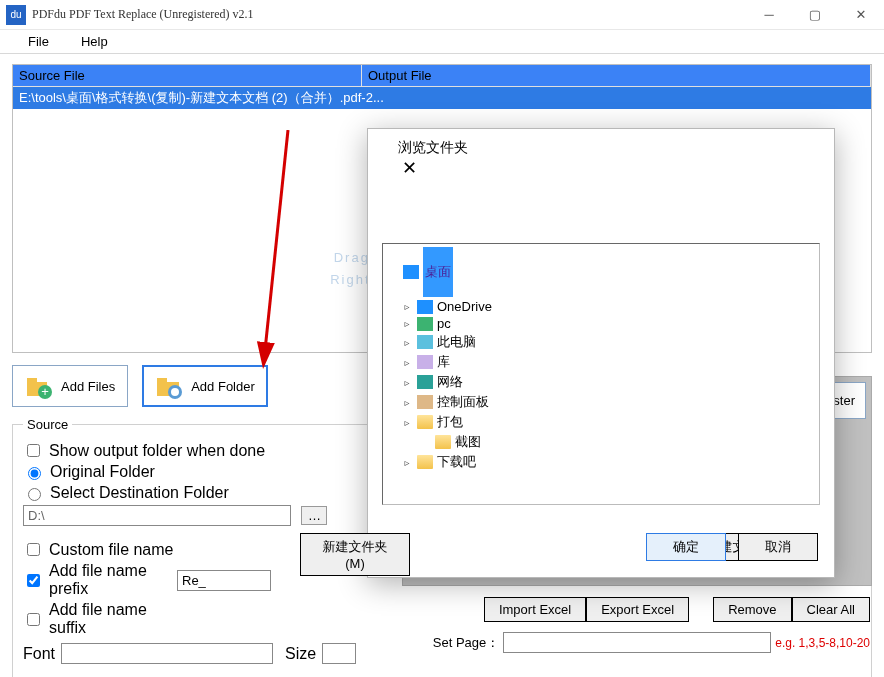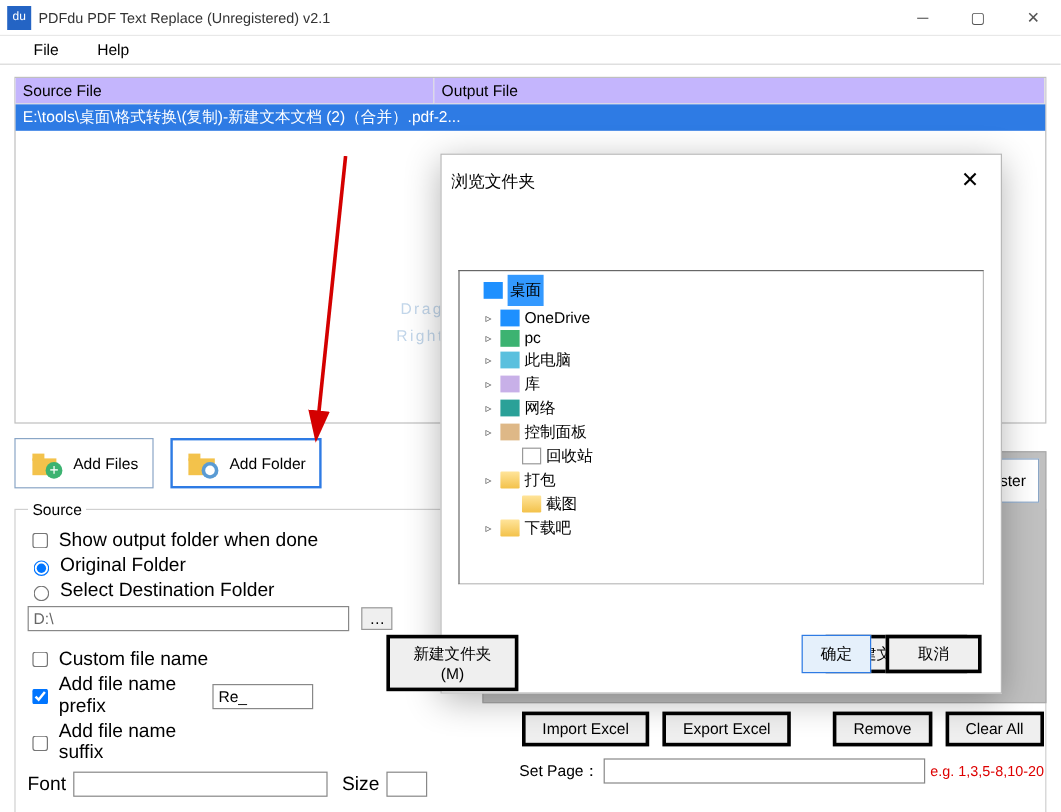--- a/index.html
+++ b/index.html
@@ -8,7 +8,7 @@
 
 .titlebar { height: 30px; background: #fff; display: flex; align-items: center; border-bottom: 1px solid #e8e8e8; }
 .titlebar .logo { width: 20px; height: 20px; background: #2464c4; color: #fff; display: inline-flex; align-items: center; justify-content: center; font-size: 10px; margin: 0 6px; }
-.titlebar .title { flex: 1; color: #333; font-size: 12px; }
+.titlebar .title { flex: 1; color: #333; font-size: 12px; font-family: Liberation Serif, serif; }
 .titlebar .wbtn { width: 46px; height: 30px; display: flex; align-items: center; justify-content: center; color: #555; }
 
 

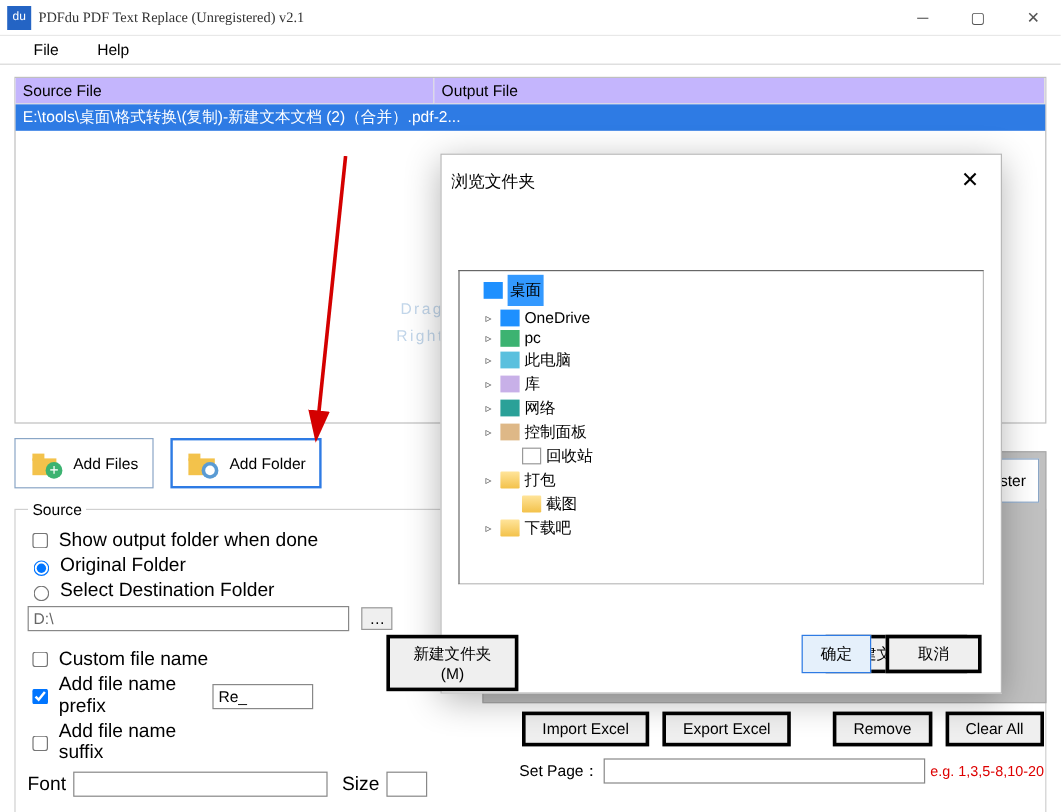--- a/index.html
+++ b/index.html
@@ -20,7 +20,7 @@
 
 .filetable { border: 1px solid #bfbfbf; width: 100%; }
 .filetable .hdr { display: flex; background: #fff; }
-.filetable .hdr .hcell { border: 1px solid #e0e0e0; border-top:0; border-left:0; padding: 3px 6px; background: #c4b5fd; }
+.filetable .hdr .hcell { border: 1px solid #e0e0e0; border-top:0; border-left:0; padding: 3px 6px; background: #3b82f6; }
 .filetable .hdr .hcell:first-child { width: 349px; }
 .filetable .hdr .hcell:last-child { flex: 1; }
 .filetable .rows { height: 265px; position: relative; }

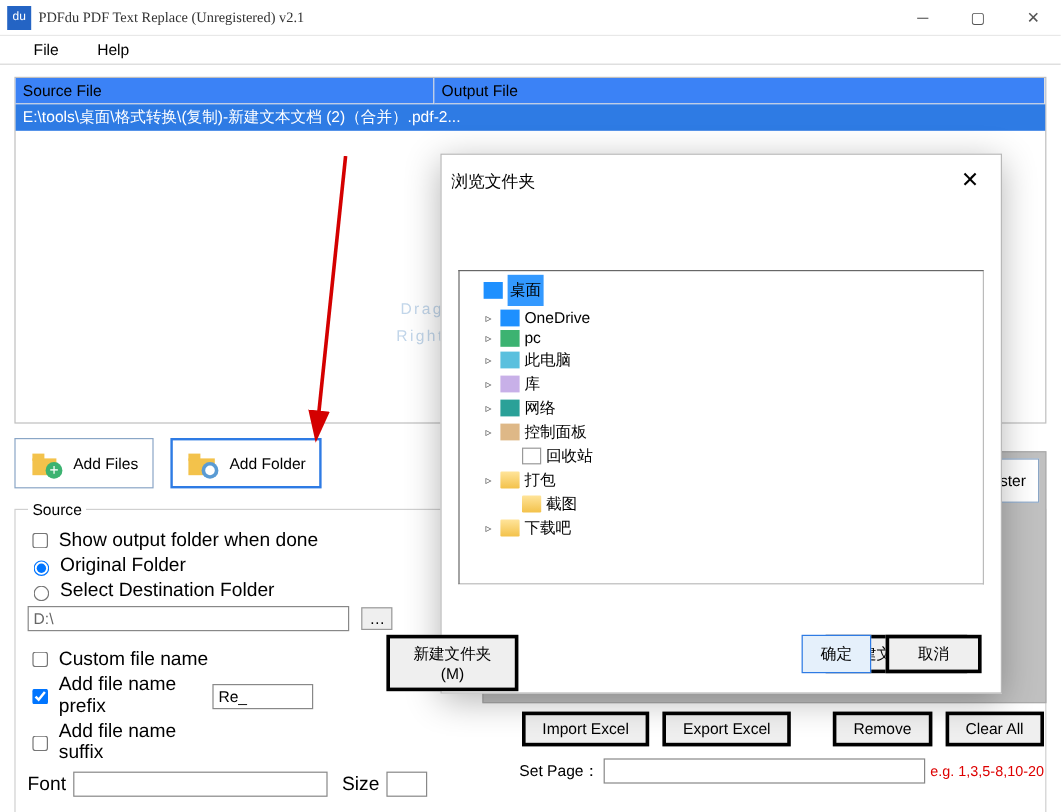--- a/index.html
+++ b/index.html
@@ -55,7 +55,7 @@
 
 
 .dialog { position: absolute; left: 367px; top: 128px; width: 468px; height: 450px; background: #fff; border: 1px solid #b8b8b8; box-shadow: 0 6px 28px rgba(0,0,0,.3); z-index: 50; }
-.dialog .dtitle { display: flex; align-items: flex-end; padding: 10px 14px 6px 8px; }
+.dialog .dtitle { display: flex; align-items: flex-start; padding: 10px 14px 6px 30px; flex-direction: column; }
 .dialog .dtitle .txt { flex: 1; font-size: 14px; }
 .dialog .dtitle .x { font-size: 18px; padding: 0 4px; }
 .dialog .treebox { margin: 58px 14px 0 14px; border: 1px inset #bbb; height: 262px; overflow-y: scroll; padding: 2px 0; font-size: 12px; }

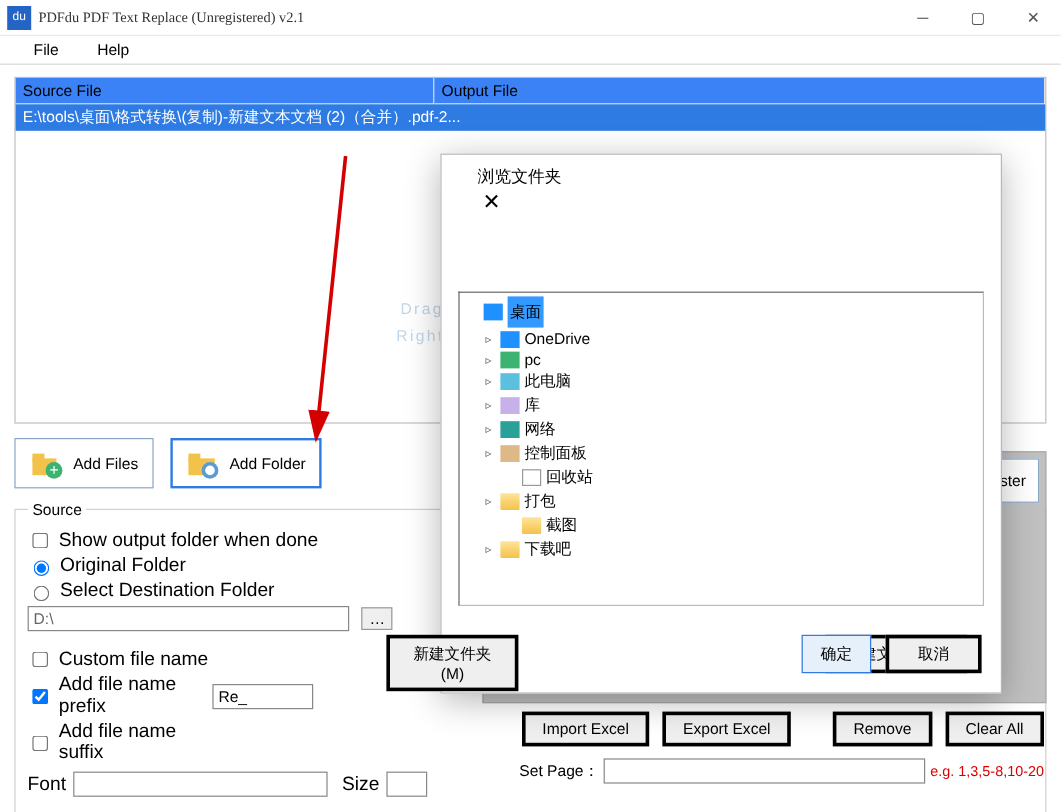--- a/index.html
+++ b/index.html
@@ -62,7 +62,7 @@
 .dialog .treebox .node { display: flex; align-items: center; gap: 4px; padding: 1px 0 1px 4px; white-space: nowrap; }
 .dialog .treebox .node .exp { width: 12px; display:inline-block; text-align:center; color:#555; font-size:10px; }
 .dialog .treebox .node .ic { width: 16px; height: 14px; display:inline-block; }
-.dialog .treebox .node.sel .lbl { background: #3399ff; color:#000000; padding:4px 2px; }
+.dialog .treebox .node.sel .lbl { background: #3399ff; color:#4c1d95; padding:16px 2px; }
 .dialog-btns { position: absolute; bottom: 16px; right: 16px; display: flex; gap: 12px; }
 .dialog-btns .newf { position:absolute; left:-260px; }
 .dialog-btns button.def { border: 1px solid #2e7be4; background:#e5f0fb; }

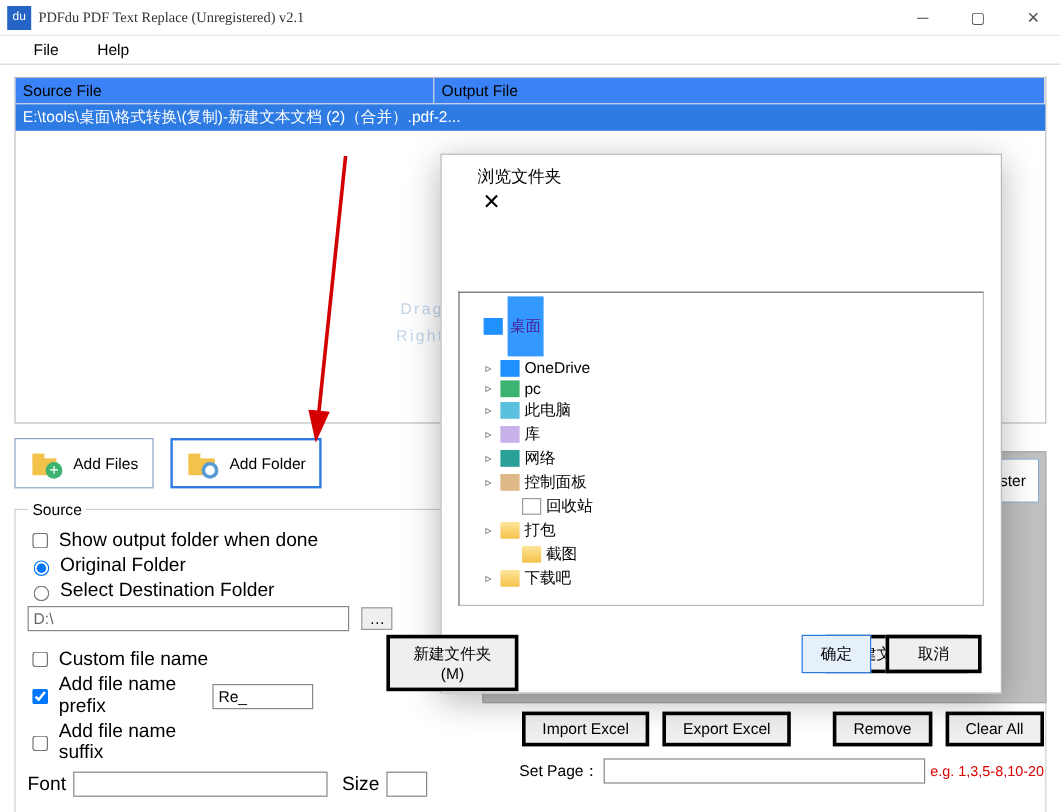--- a/index.html
+++ b/index.html
@@ -247,11 +247,6 @@
         <span class="ic ic-conf"></span>
         <span>控制面板</span>
       </div>
-    <div class="node indent2">
-        <span class="exp"></span>
-        <span class="ic ic-trash"></span>
-        <span>回收站</span>
-      </div>
     <div class="node indent1">
         <span class="exp">▹</span>
         <span class="ic ic-folder"></span>

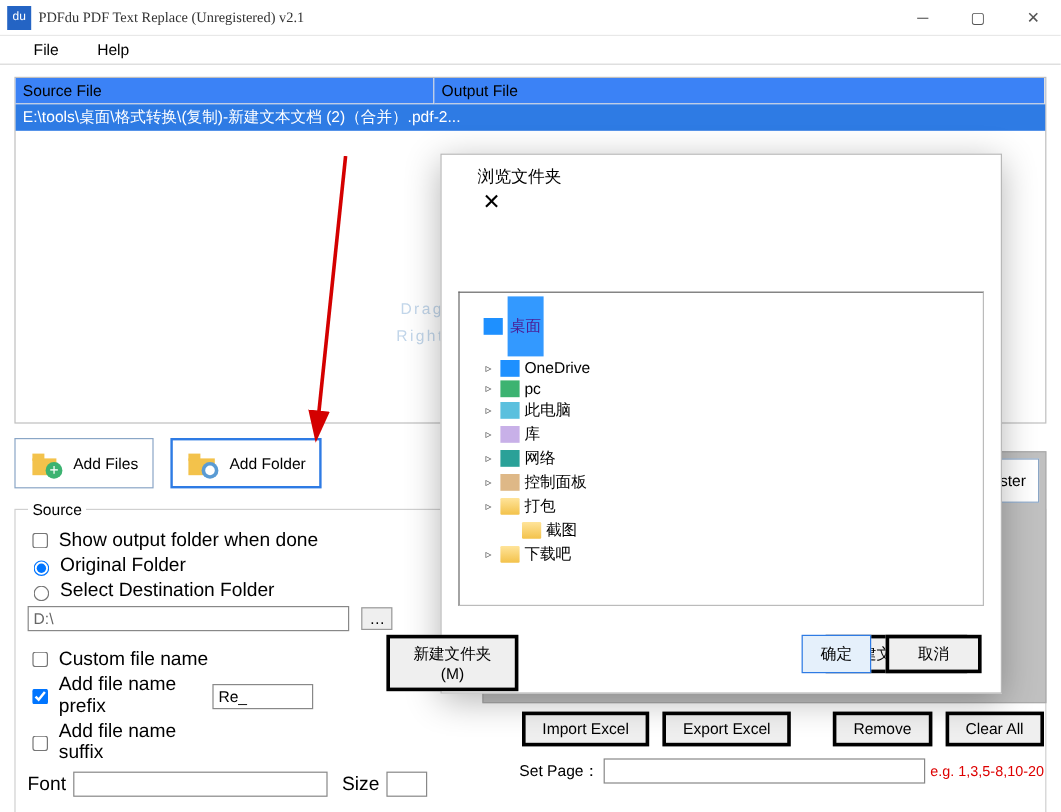--- a/index.html
+++ b/index.html
@@ -47,7 +47,7 @@
 .fglabel { font-size: 16px; }
 
 .bottom-btns { position: absolute; right: 14px; bottom: 55px; display: flex; gap: 11px; }
-.bottom-btns button, .dialog-btns button { border: 3px solid #000000; background: #efefef; padding: 4px 14px; }
+.bottom-btns button, .dialog-btns button { border: 1px solid #000000; background: #efefef; padding: 4px 14px; }
 .regbtn { position: absolute; right: 18px; top: 382px; border:1px solid #8aa6c6; background:#fff; padding:10px 10px; }
 
 .setpage { position: absolute; right: 14px; bottom: 24px; display: flex; align-items: center; gap: 4px; justify-content: space-between; }

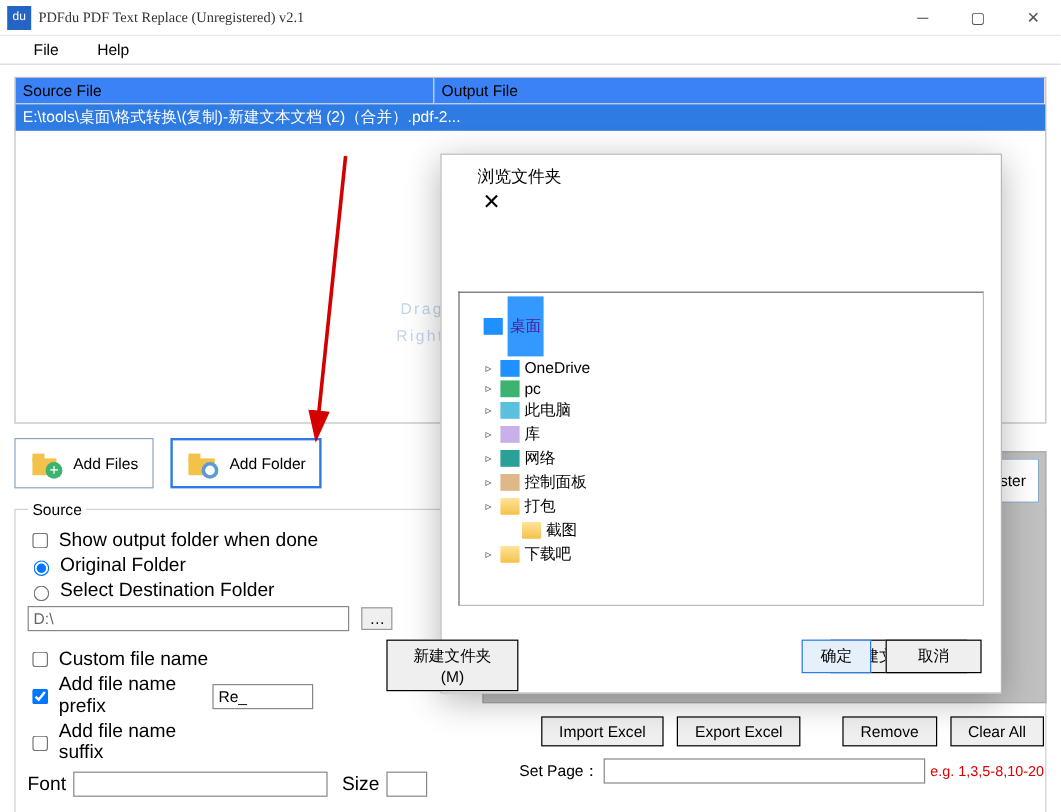--- a/index.html
+++ b/index.html
@@ -269,7 +269,7 @@
   </div>
   <div class="dialog-btns">
     <button style="position:absolute; left:-346px; width:110px">新建文件夹(M)</button>
-    <button class="def" style="width:58px">确定</button>
+    <button class="def" style="width:80px">确定</button>
     <button style="width:80px">取消</button>
   </div>
 </div>

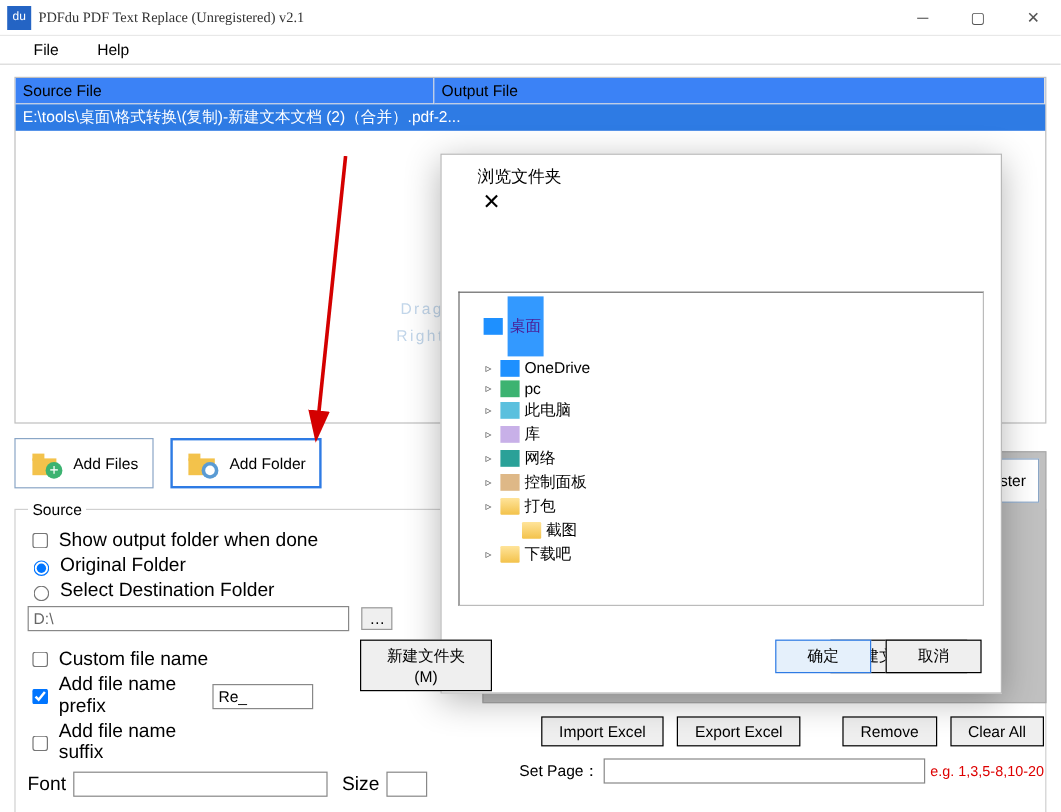--- a/index.html
+++ b/index.html
@@ -166,7 +166,7 @@
     <div class="orow">
         <input type="checkbox" checked="" style="">
         <span class="fglabel" style="width:122px">Add file name prefix</span>
-        <input type="text" style="width: 84px;" value="Re_">
+        <input type="text" style="width: 94px;" value="Re_">
       </div>
     <div class="orow">
         <input type="checkbox" style="">

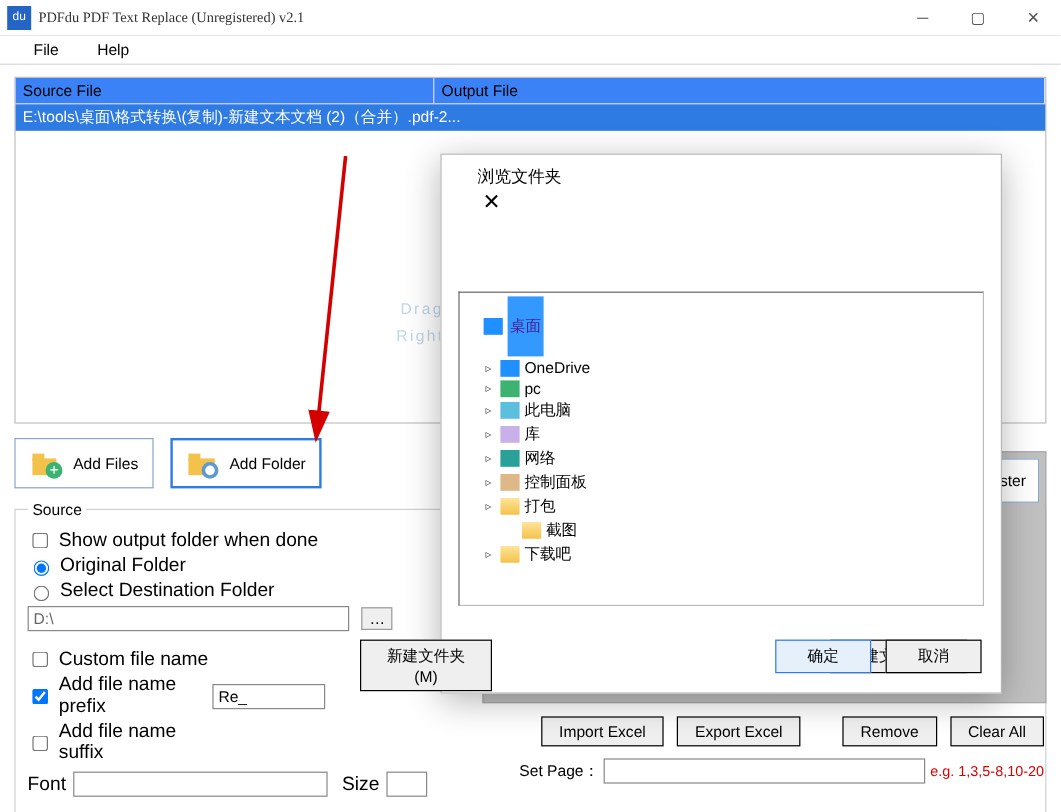--- a/index.html
+++ b/index.html
@@ -46,7 +46,7 @@
 .right-panel { position: absolute; right: 12px; top: 376px; width: 470px; height: 210px; background: #c0c0c0; border: 1px solid #aaa; }
 .fglabel { font-size: 16px; }
 
-.bottom-btns { position: absolute; right: 14px; bottom: 55px; display: flex; gap: 11px; }
+.bottom-btns { position: absolute; right: 14px; bottom: 55px; display: flex; gap: 0; }
 .bottom-btns button, .dialog-btns button { border: 1px solid #000000; background: #efefef; padding: 4px 14px; }
 .regbtn { position: absolute; right: 18px; top: 382px; border:1px solid #8aa6c6; background:#fff; padding:10px 10px; }
 

